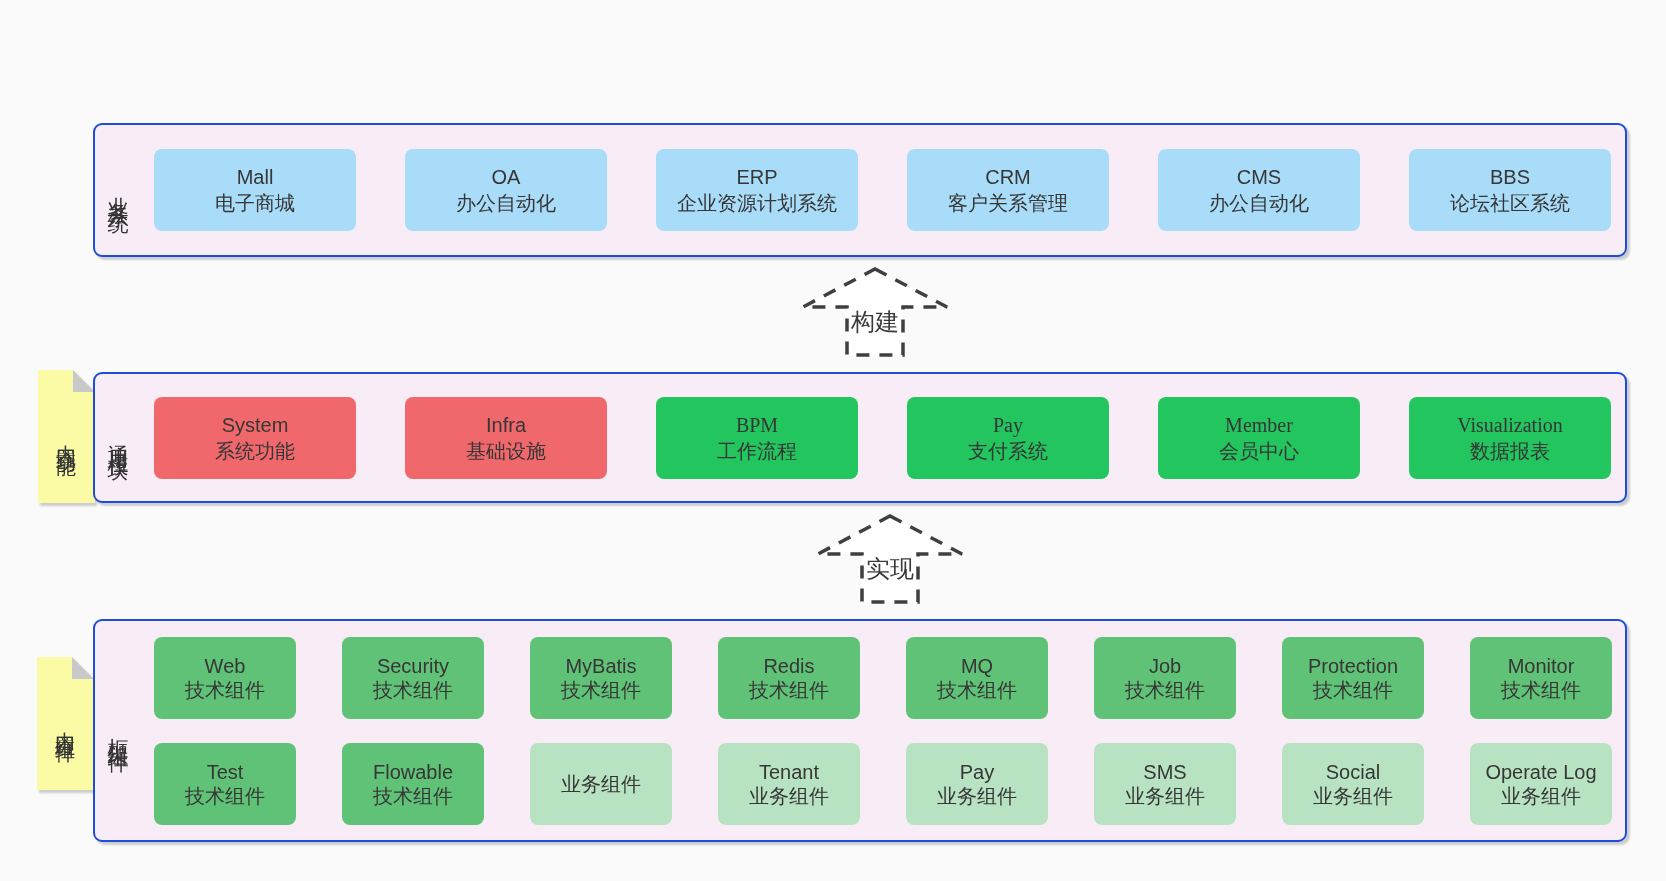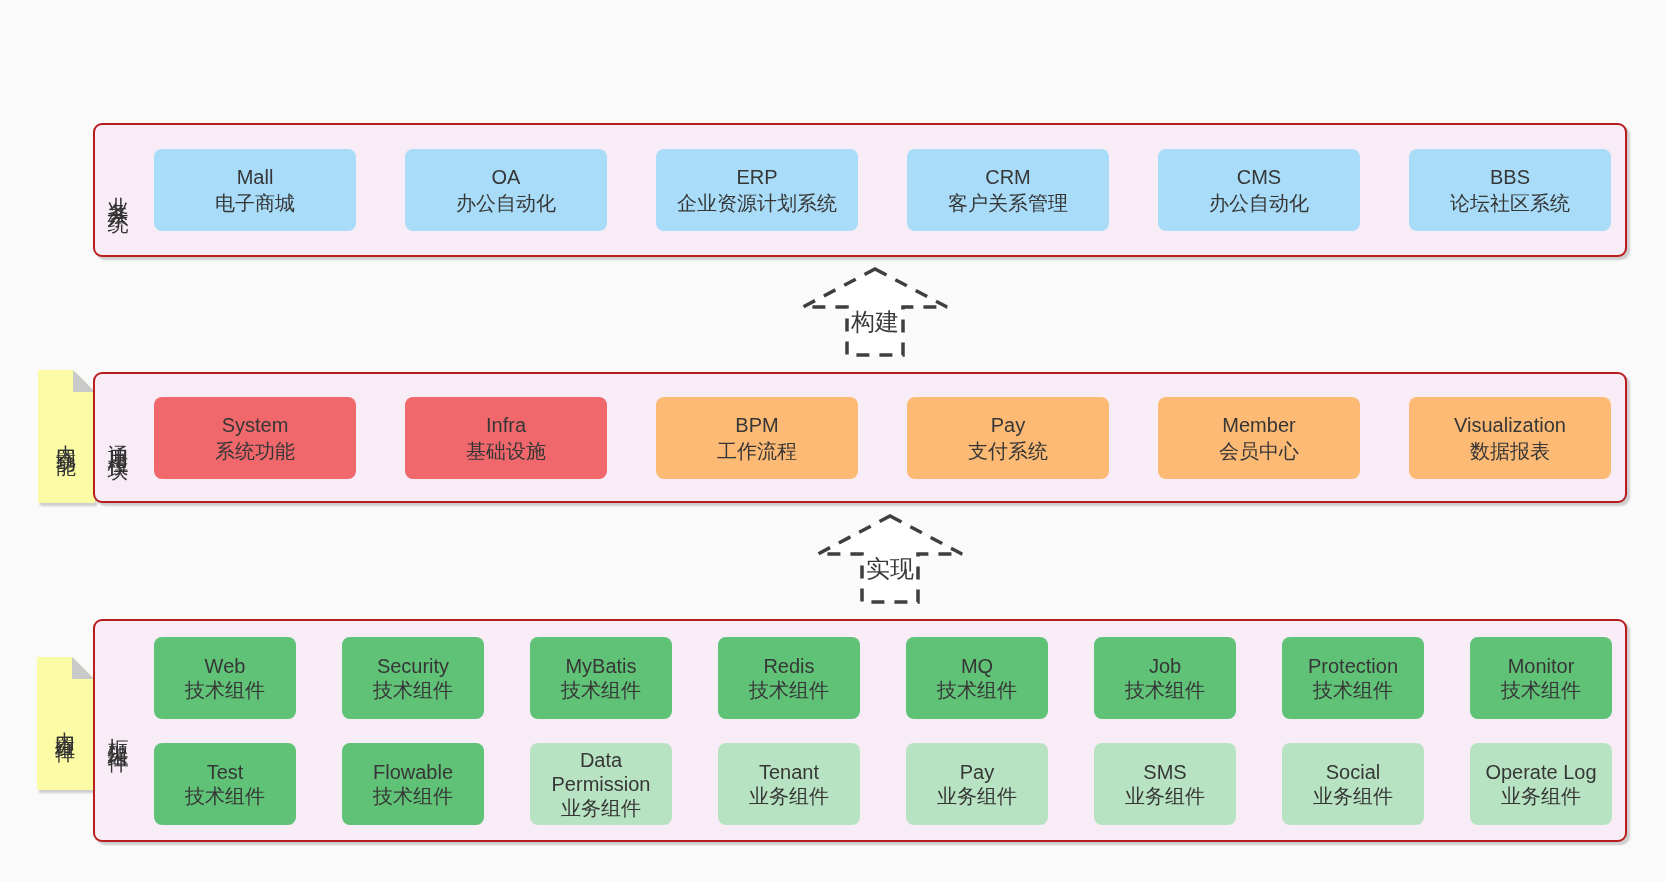--- a/index.html
+++ b/index.html
@@ -12,7 +12,7 @@
   
   .band{
     position:absolute;left:93px;width:1534px;box-sizing:border-box;
-    background:#f8edf7;border:2px solid #b91c1c;border-radius:9px;
+    background:#f8edf7;border:2px solid #1d4ed8;border-radius:9px;
     box-shadow:3px 3px 2px rgba(0,0,0,0.18);
     z-index:2;
   }

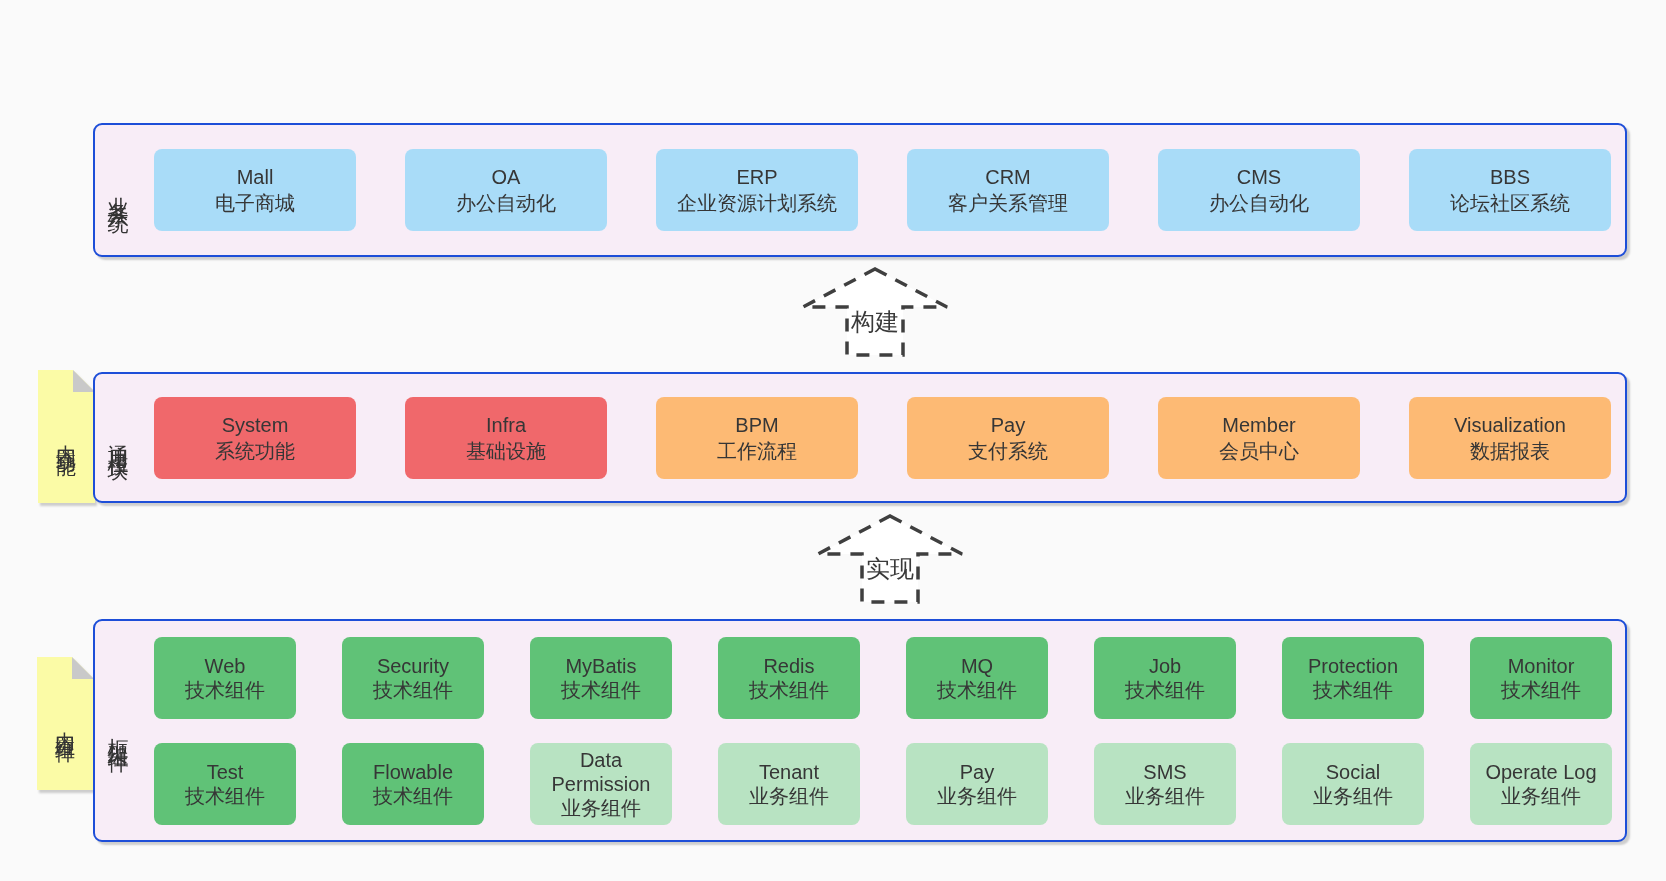--- a/index.html
+++ b/index.html
@@ -42,7 +42,7 @@
   .w8{width:142px;line-height:24px;justify-content:center;}
   .c-blue{background:#a9dcf8;}
   .c-red{background:#f0686b;}
-  .c-pink{background:#fdba74;}
+  .c-pink{background:#22c55e;font-family:Liberation Serif, serif;}
   .c-green{background:#60c277;}
   .c-lgreen{background:#b8e3c2;}
   

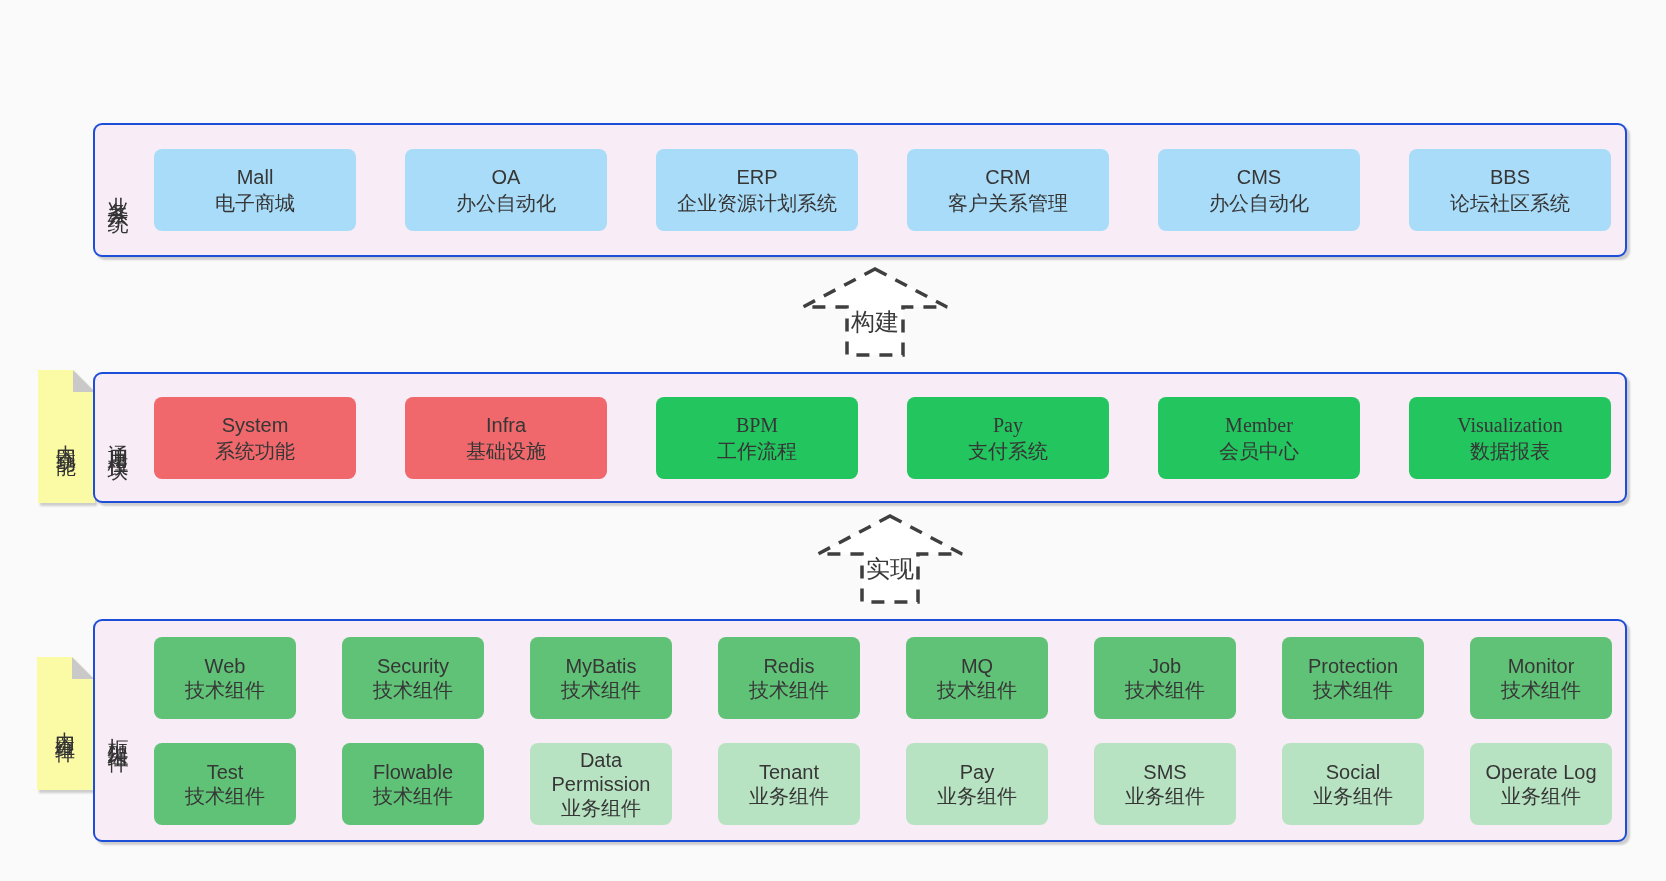--- a/index.html
+++ b/index.html
@@ -212,7 +212,6 @@
         <div>技术组件</div>
       </div>
       <div class="box w8 c-lgreen">
-        <div>Data Permission</div>
         <div>业务组件</div>
       </div>
       <div class="box w8 c-lgreen">

